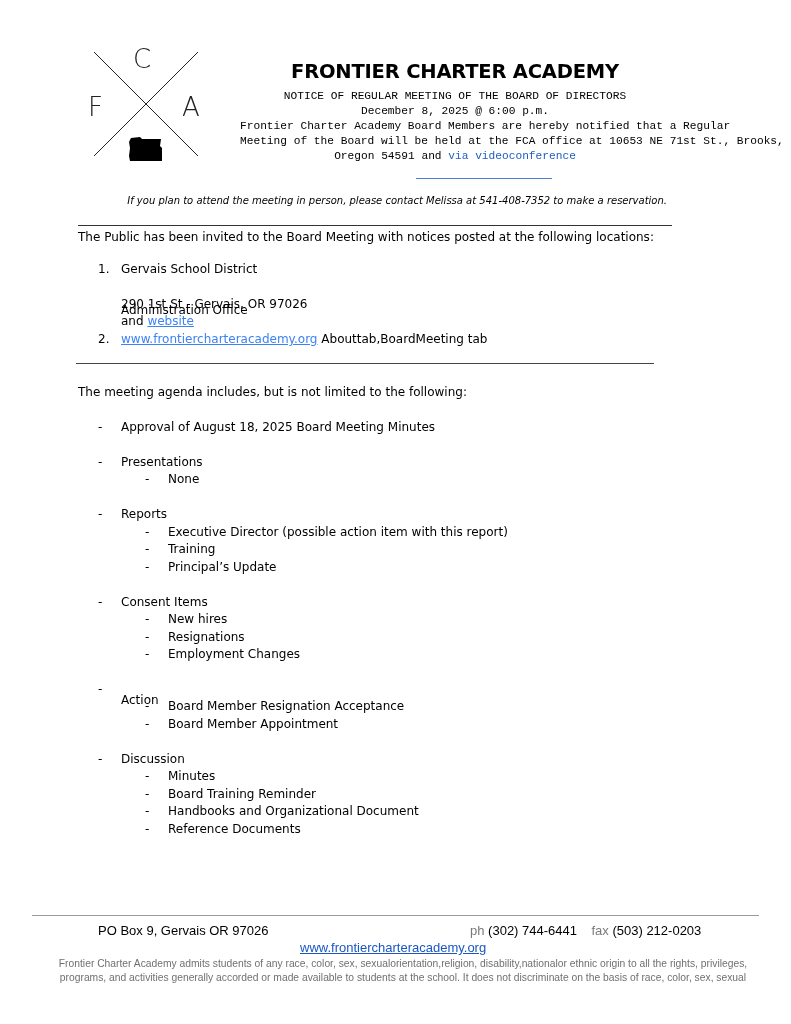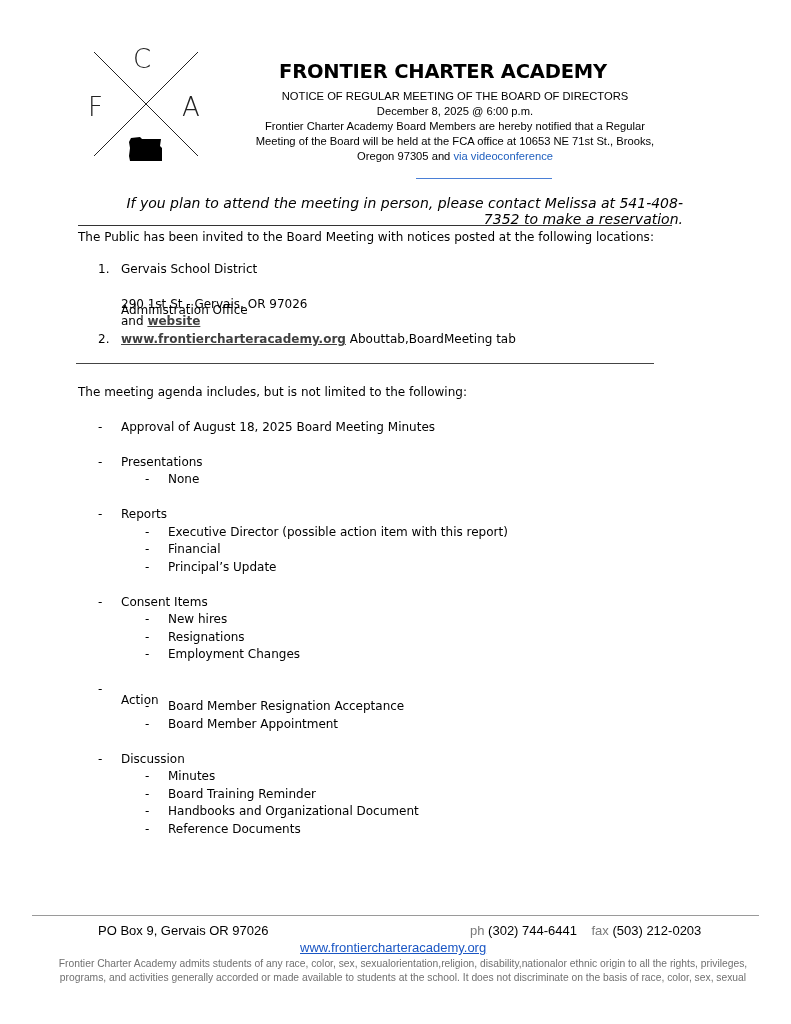--- a/index.html
+++ b/index.html
@@ -18,7 +18,7 @@
 
   
   .title {
-    left: 228px; top: 60px; width: 430px; text-align: center;
+    left: 240px; top: 60px; width: 430px; text-align: center;
     font-family: "DejaVu Sans", sans-serif; font-weight: bold; font-size: 19.5px;
     letter-spacing: -0.2px;
   }

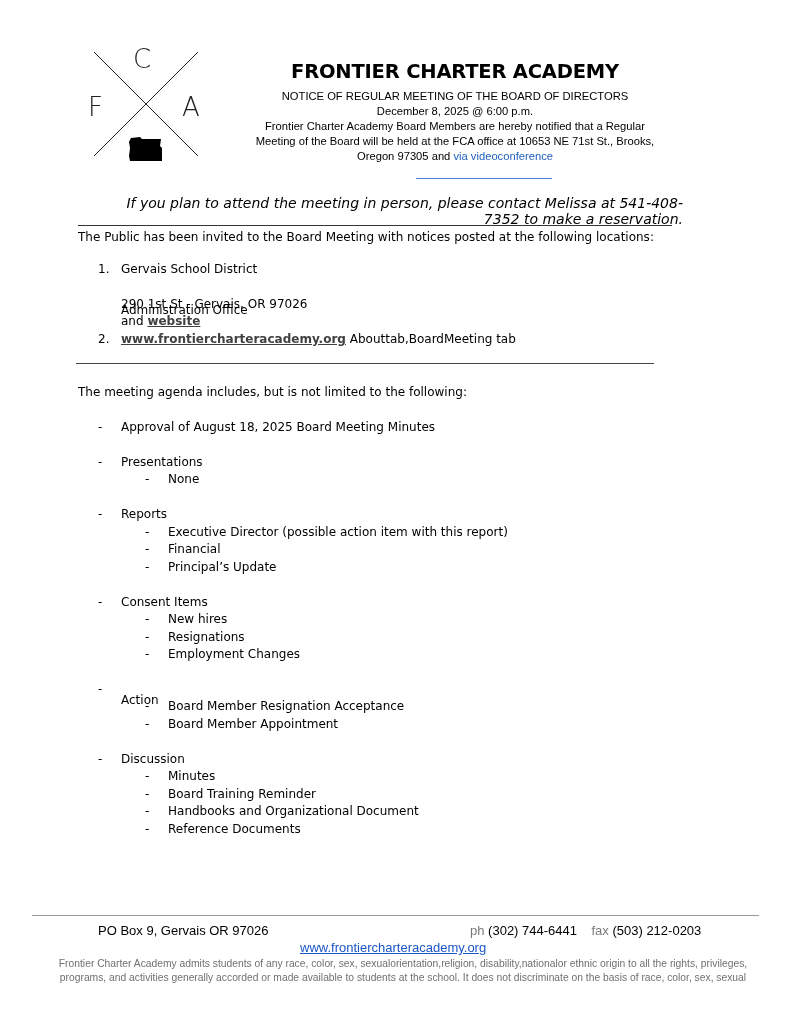--- a/index.html
+++ b/index.html
@@ -24,7 +24,7 @@
   }
   .hline {
     left: 240px; width: 430px; text-align: center; font-size: 11.2px; line-height: 17px;
-    font-family: Liberation Sans, sans-serif; white-space: nowrap;
+    font-family: Liberation Mono, monospace; white-space: nowrap;
   }
   .link-blue { color: #1f5fbf; }
   .link-underlined { color: #404040; text-decoration: underline; font-weight: bold; }

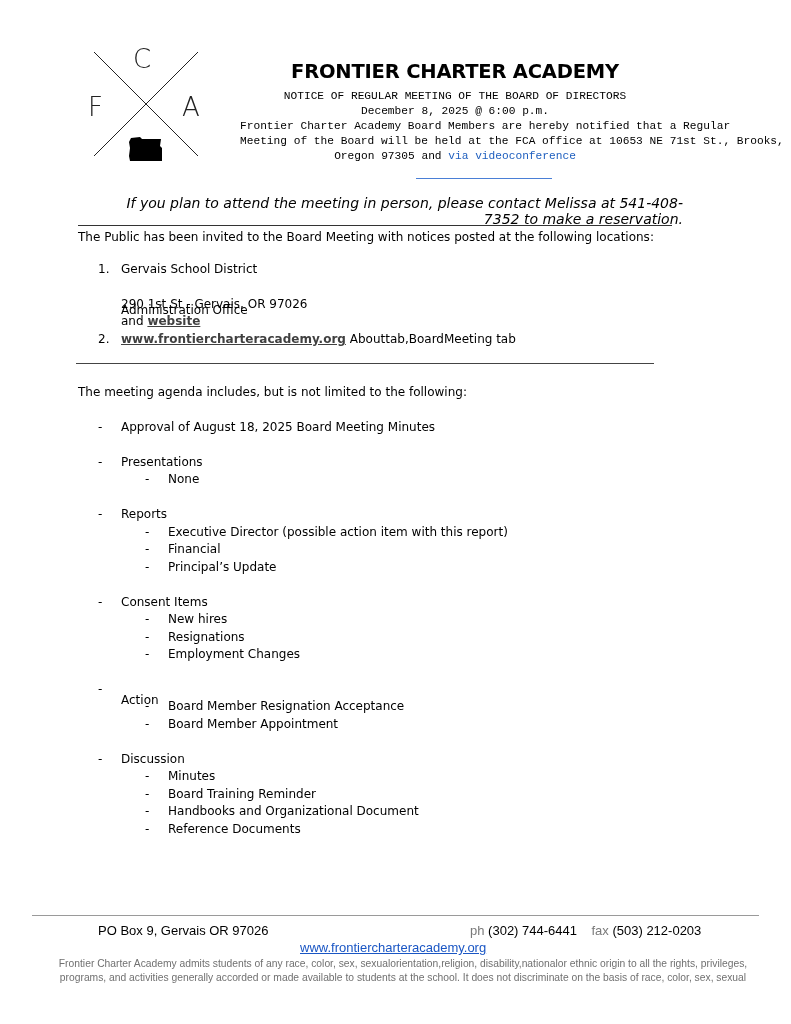--- a/index.html
+++ b/index.html
@@ -81,7 +81,7 @@
 <div class="abs hline" style="top:118px;">Frontier Charter Academy Board Members are hereby notified that a Regular</div>
 <div class="abs hline" style="top:133px;">Meeting of the Board will be held at the FCA office at 10653 NE 71st St., Brooks,</div>
 <div class="abs hline" style="top:148px;">
-  <span>Oregon 97305 and </span><span class="link-blue">via videoconference</span>
+  <span>Oregon 54591 and </span><span class="link-blue">via videoconference</span>
 </div>
 <div class="abs blue-bar"></div>
 

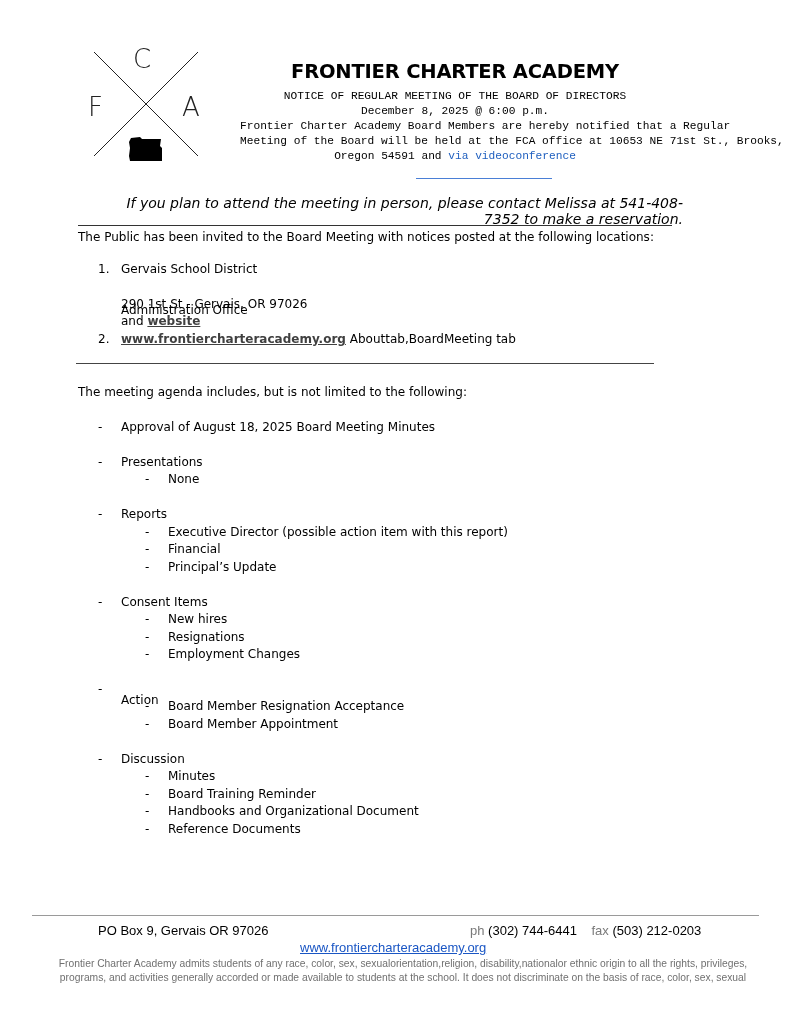--- a/index.html
+++ b/index.html
@@ -32,8 +32,8 @@
   .blue-bar { left: 416px; top: 178px; width: 136px; height: 1px; background: #4a7fd6; }
 
   .notice {
-    left: 116px; top: 195px; width: 567px; text-align: right;
-    font-family: "DejaVu Sans", sans-serif; font-style: italic; font-size: 14px;
+    left: 100px; top: 195px; width: 567px; text-align: right;
+    font-family: "DejaVu Sans", sans-serif; font-style: italic; font-size: 10px;
   }
   .rule1 { left: 78px; top: 225px; width: 594px; height: 1px; background: #333; }
   .rule2 { left: 76px; top: 363px; width: 578px; height: 1px; background: #444; }

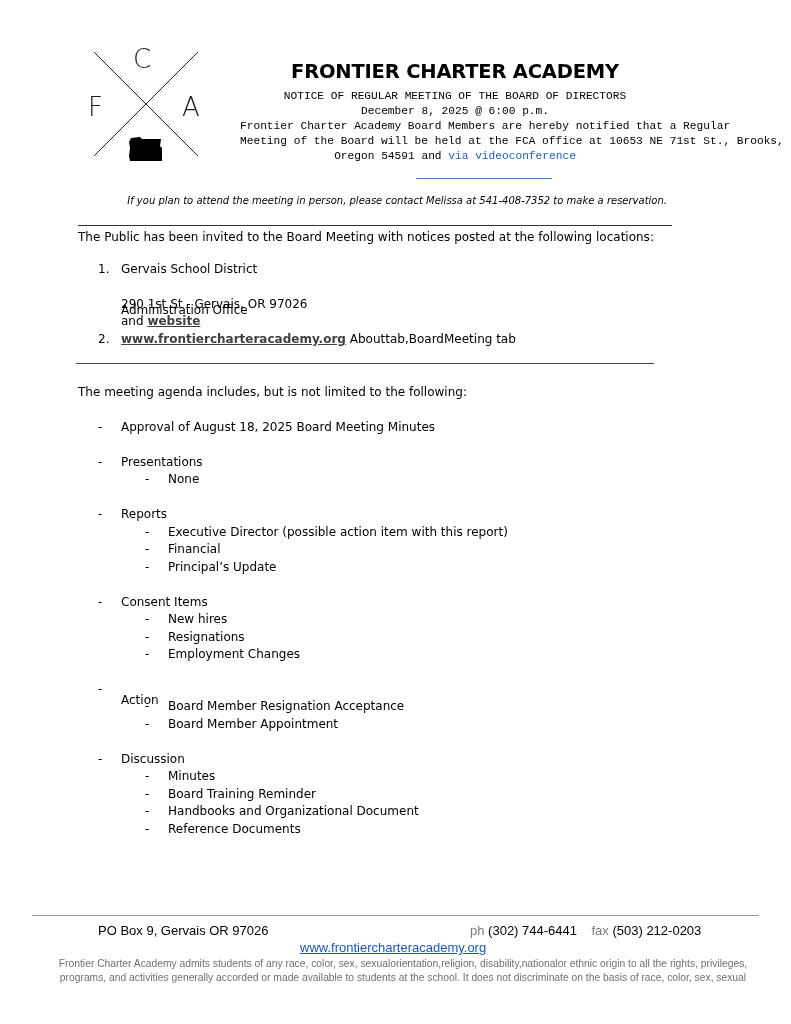--- a/index.html
+++ b/index.html
@@ -27,7 +27,7 @@
     font-family: Liberation Mono, monospace; white-space: nowrap;
   }
   .link-blue { color: #1f5fbf; }
-  .link-underlined { color: #404040; text-decoration: underline; font-weight: bold; }
+  .link-underlined { color: #3b82f6; text-decoration: underline; }
 
   .blue-bar { left: 416px; top: 178px; width: 136px; height: 1px; background: #4a7fd6; }
 

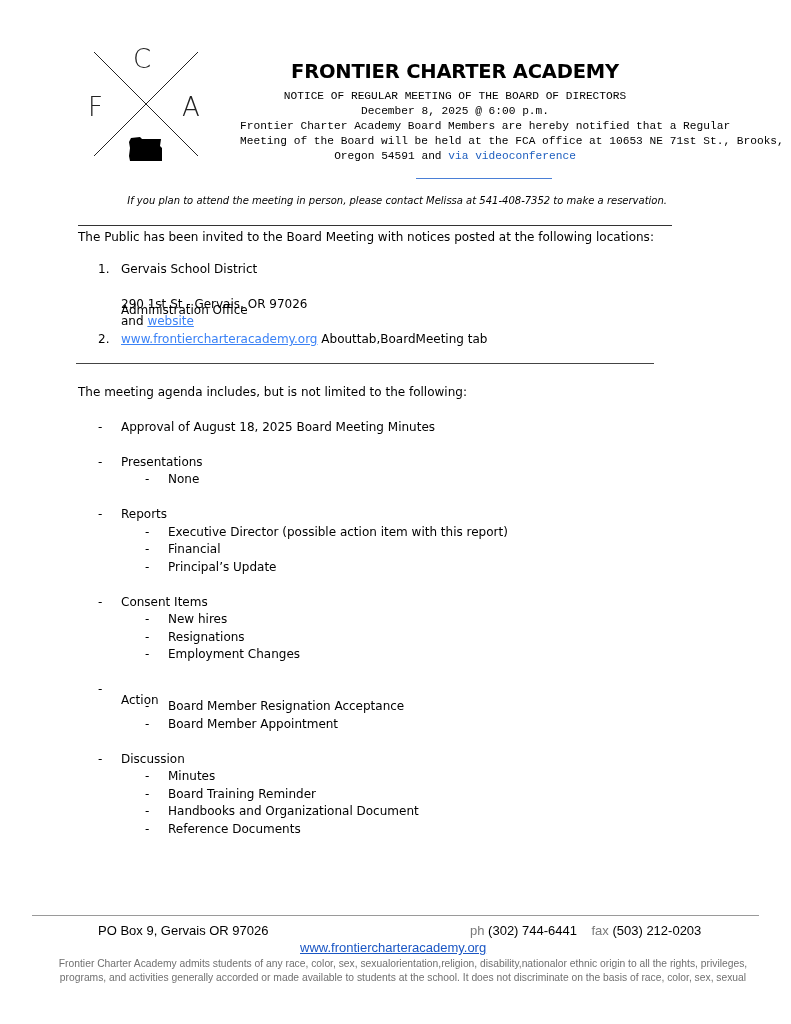--- a/index.html
+++ b/index.html
@@ -121,7 +121,7 @@
   <span class="abs dash" style="left:145px;top:525px;">-</span>
   <span class="abs body-text" style="left:168px;top:525px;">Executive Director (possible action item with this report)</span>
   <span class="abs dash" style="left:145px;top:542px;">-</span>
-  <span class="abs body-text" style="left:168px;top:542px;">Financial</span>
+  <span class="abs body-text" style="left:168px;top:542px;">Training</span>
   <span class="abs dash" style="left:145px;top:560px;">-</span>
   <span class="abs body-text" style="left:168px;top:560px;">Principal’s Update</span>
 

